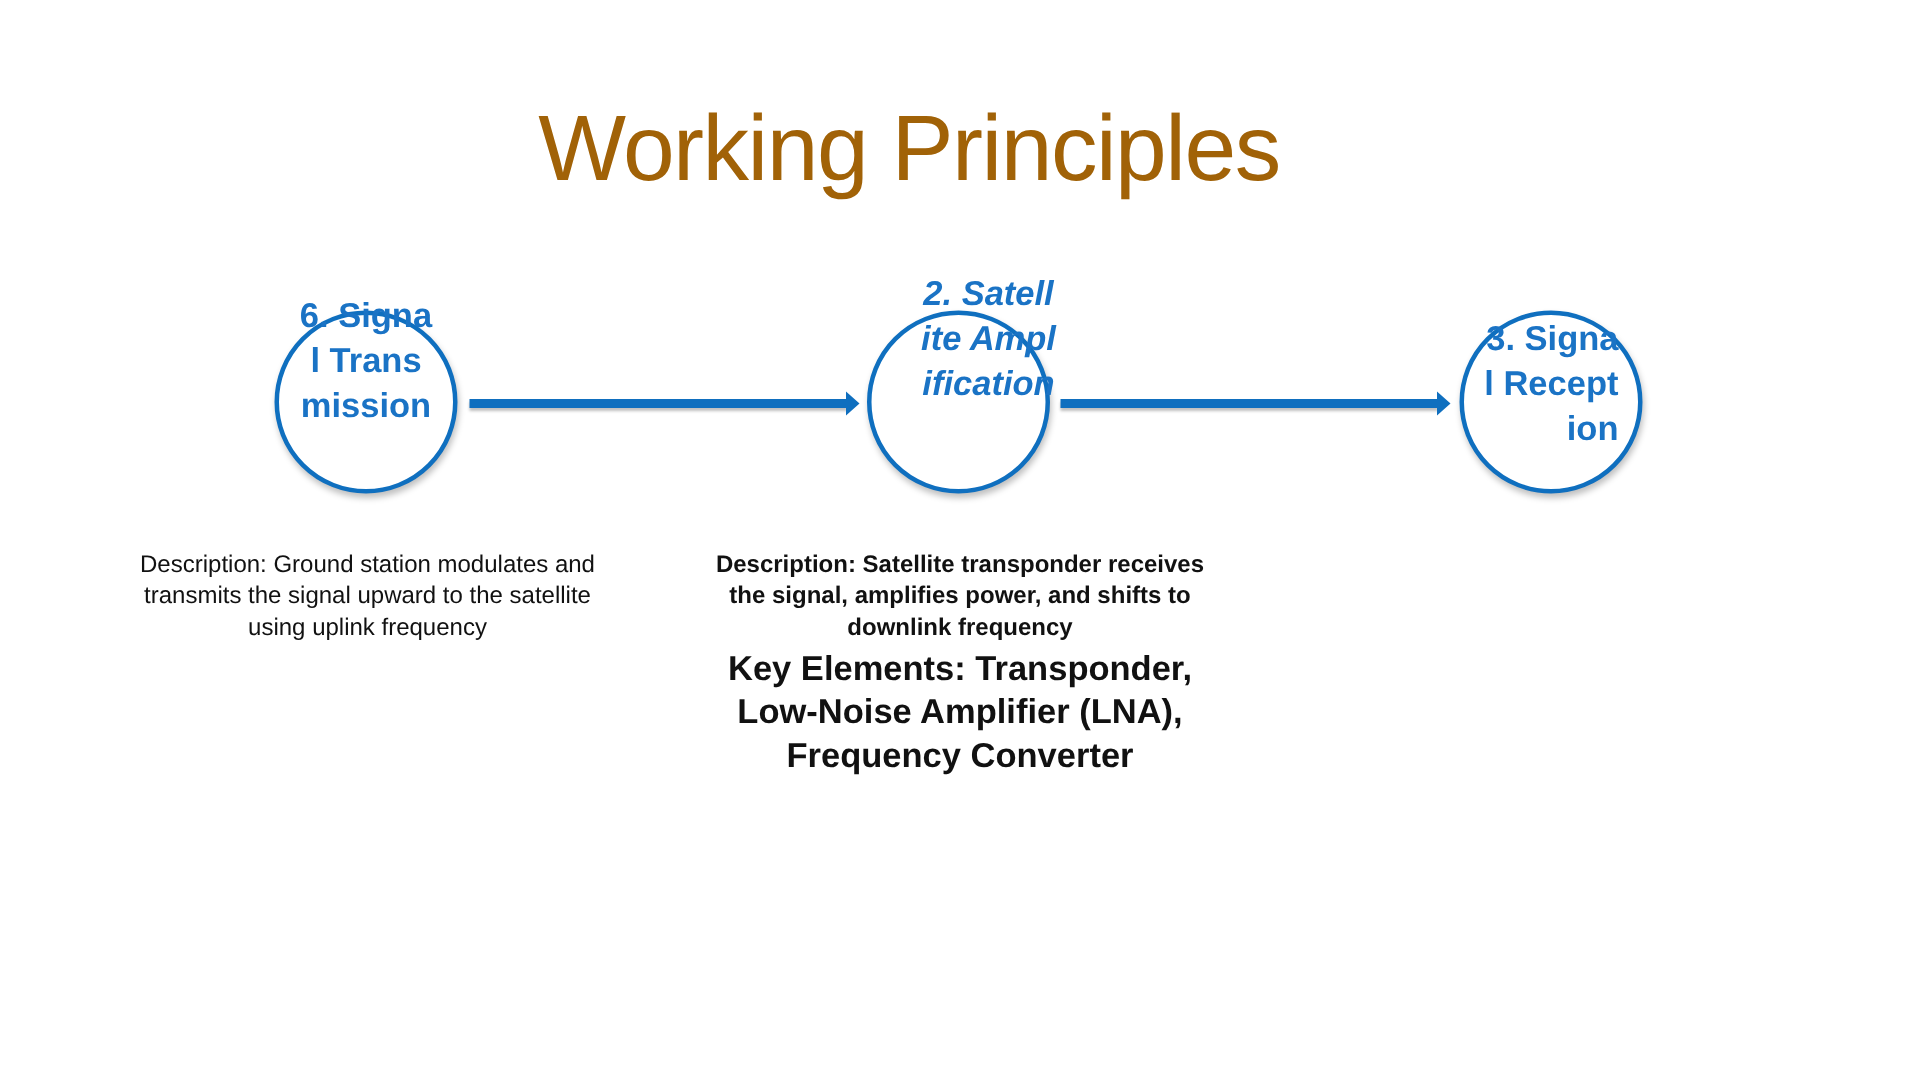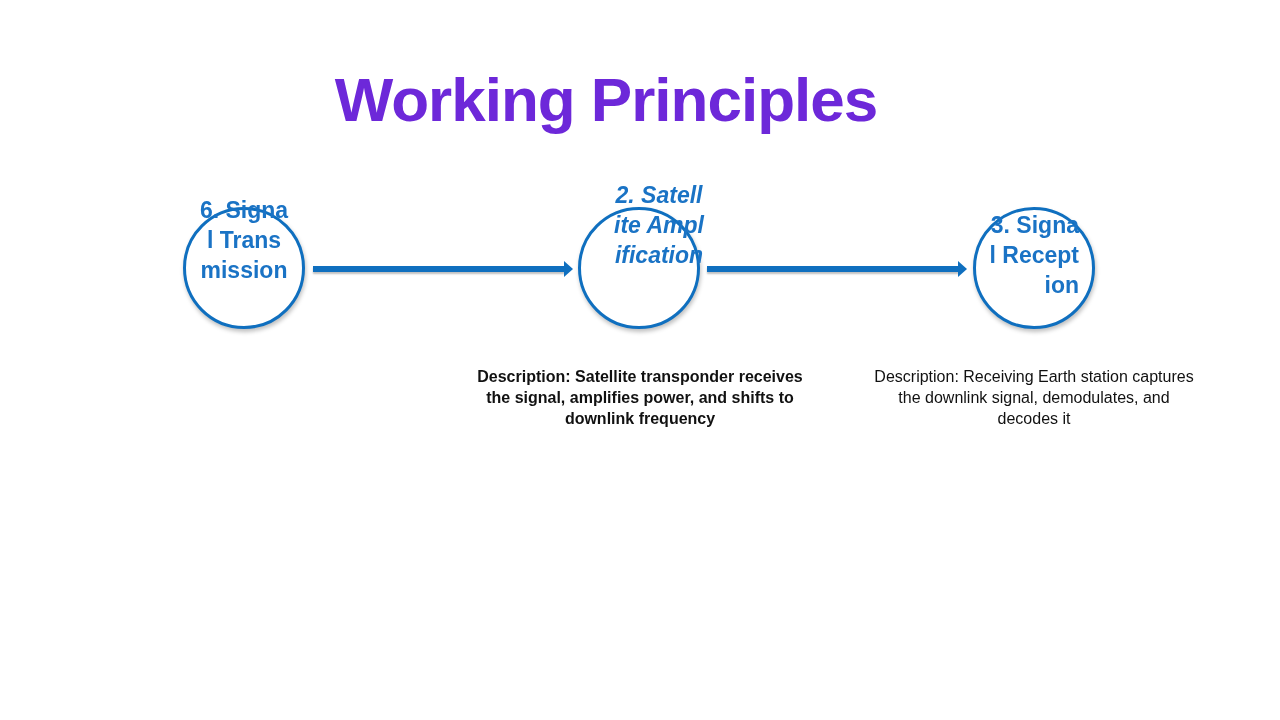--- a/index.html
+++ b/index.html
@@ -21,8 +21,8 @@
       width: 1212px;
       text-align: center;
       font-size: 62px;
-      font-weight: 700;
-      color: #6d28d9;
+      font-weight: 400;
+      color: #a16207;
       letter-spacing: -1px;
       line-height: 76px;
     }

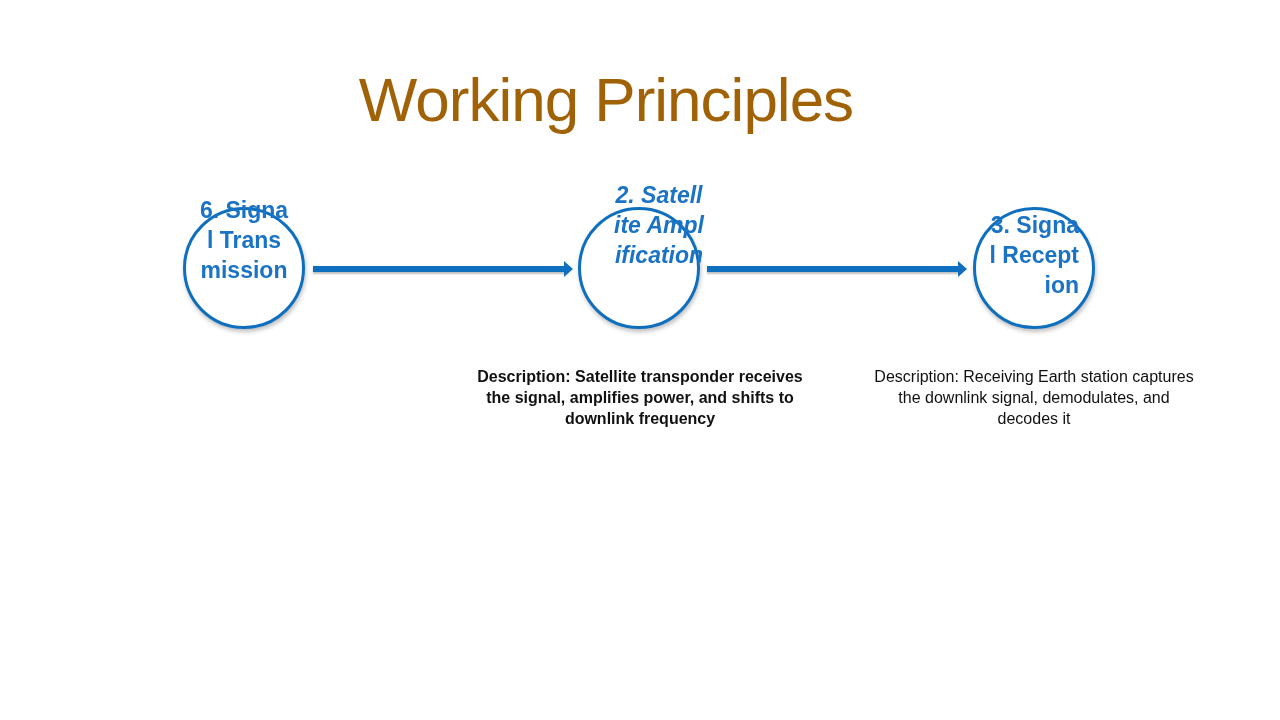--- a/index.html
+++ b/index.html
@@ -98,6 +98,7 @@
 <div class="circle-label" style="left:989px; top:210px;text-align:right;">3. Signal Reception</div>
 
 <div class="desc-block" style="left:80px; top:366px;">
+  <div class="desc">Description: Ground station modulates and transmits the signal upward to the satellite using uplink frequency</div>
 </div>
 
 <div class="desc-block" style="left:475px; top:366px;font-weight:bold;">

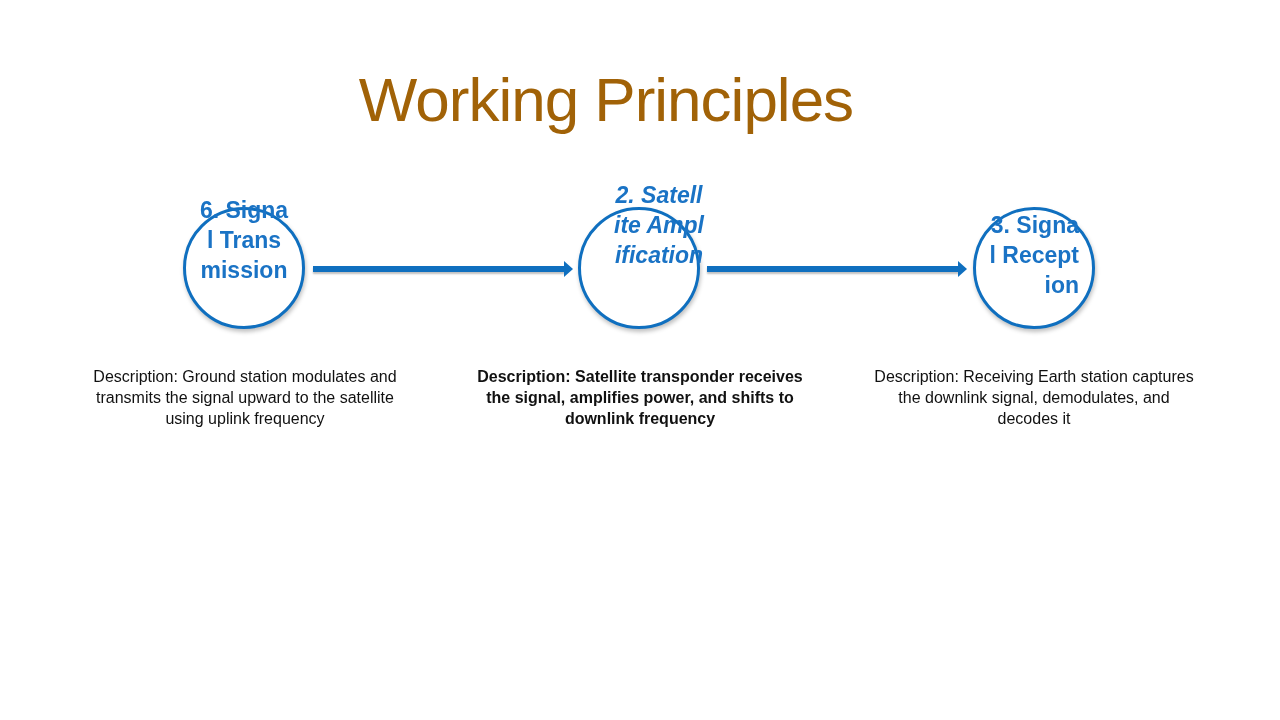--- a/index.html
+++ b/index.html
@@ -106,7 +106,6 @@
 </div>
 
 <div class="desc-block" style="left:869px; top:366px;">
-  <div class="desc">Description: Receiving Earth station captures the downlink signal, demodulates, and decodes it</div>
 </div>
 
 </body></html>

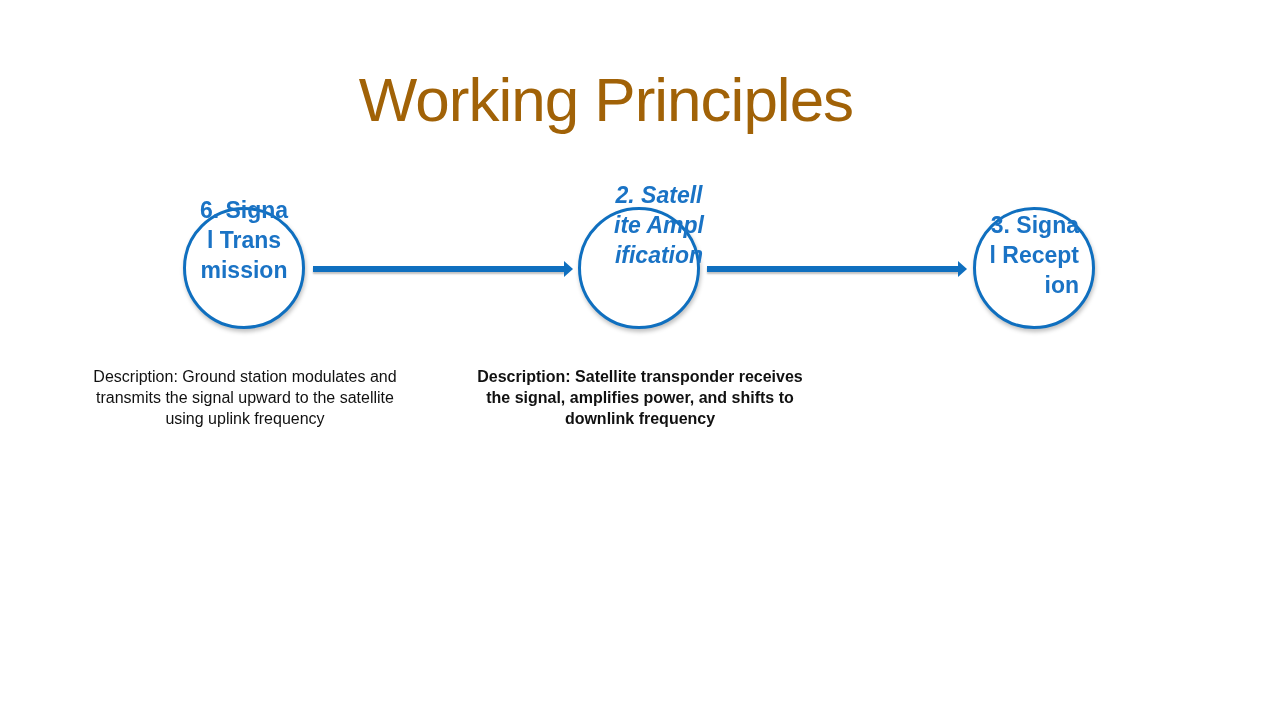--- a/index.html
+++ b/index.html
@@ -103,6 +103,7 @@
 
 <div class="desc-block" style="left:475px; top:366px;font-weight:bold;">
   <div class="desc">Description: Satellite transponder receives the signal, amplifies power, and shifts to downlink frequency</div>
+  <div class="key">Key Elements: Transponder, Low-Noise Amplifier (LNA), Frequency Converter</div>
 </div>
 
 <div class="desc-block" style="left:869px; top:366px;">

